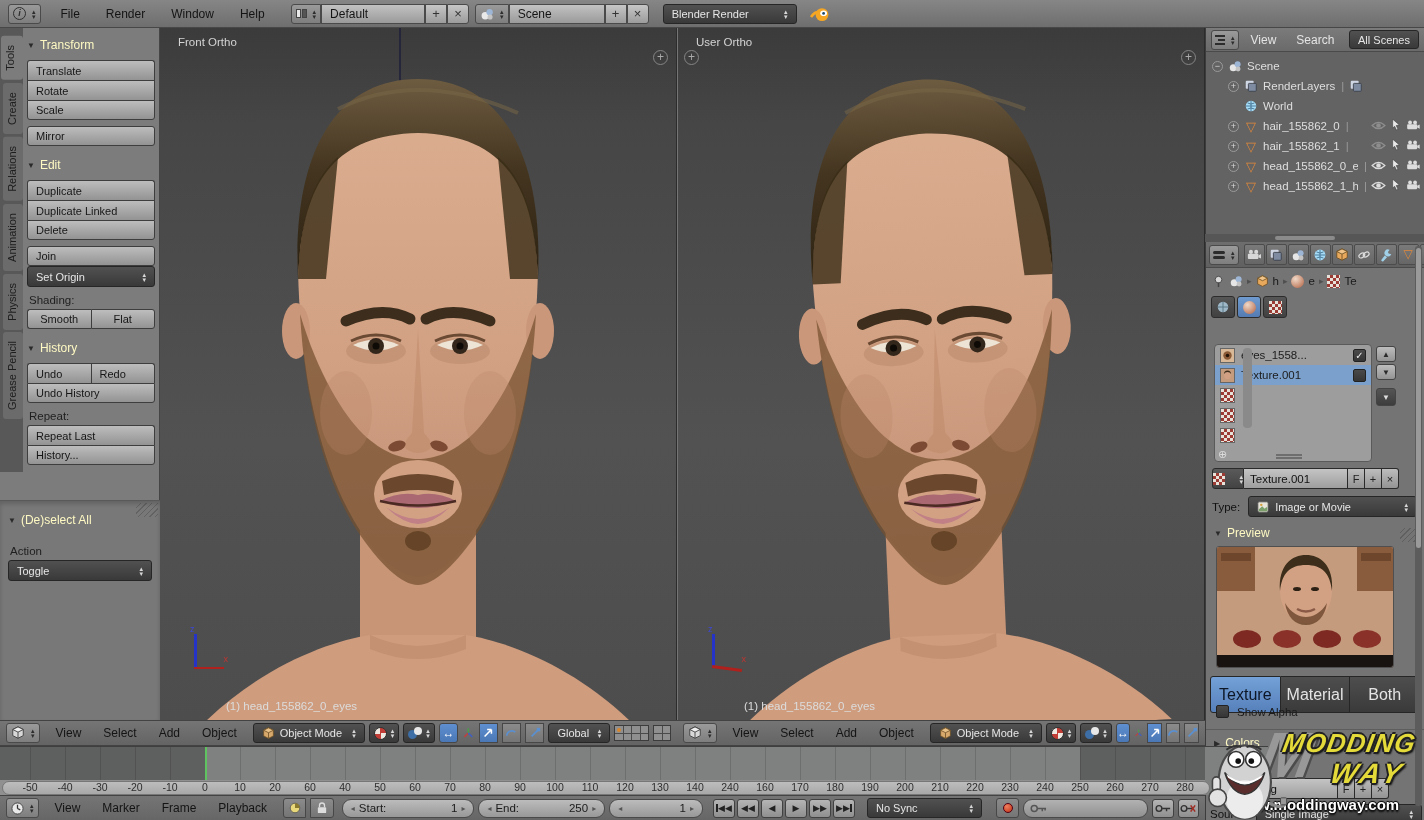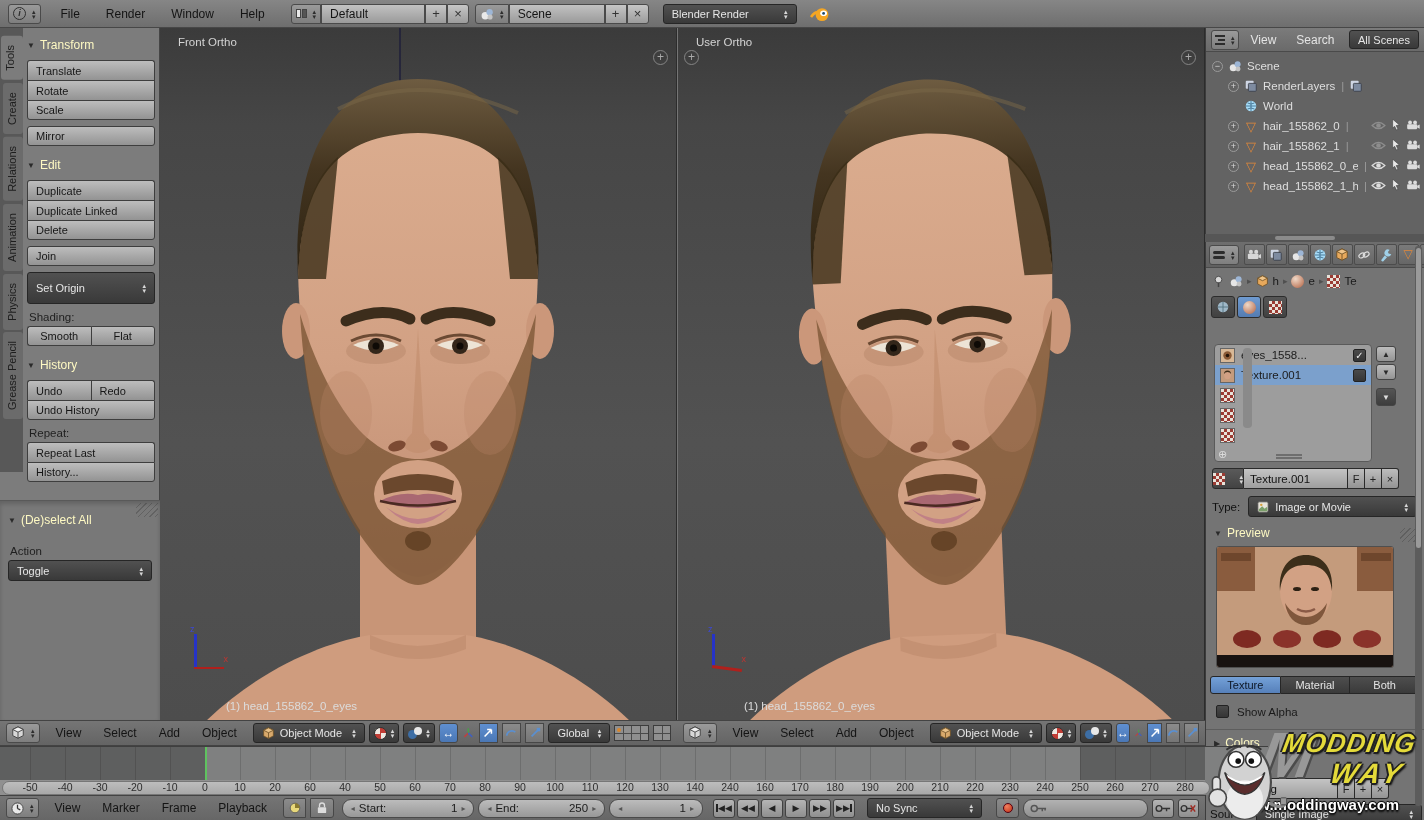--- a/index.html
+++ b/index.html
@@ -350,7 +350,7 @@
       <div class="btn-light shelf-btn grp-mid">Duplicate Linked</div>
       <div class="btn-light shelf-btn grp-bot">Delete</div>
       <div class="btn-light shelf-btn r3" style="margin-top:6px">Join</div>
-      <div class="btn-dark shelf-btn r3" style="margin-top:6px;height:32px">
+      <div class="btn-dark shelf-btn r3" style="height:21px">
         <span>Set Origin</span>
           <span class="ud">
             <span>▴</span>

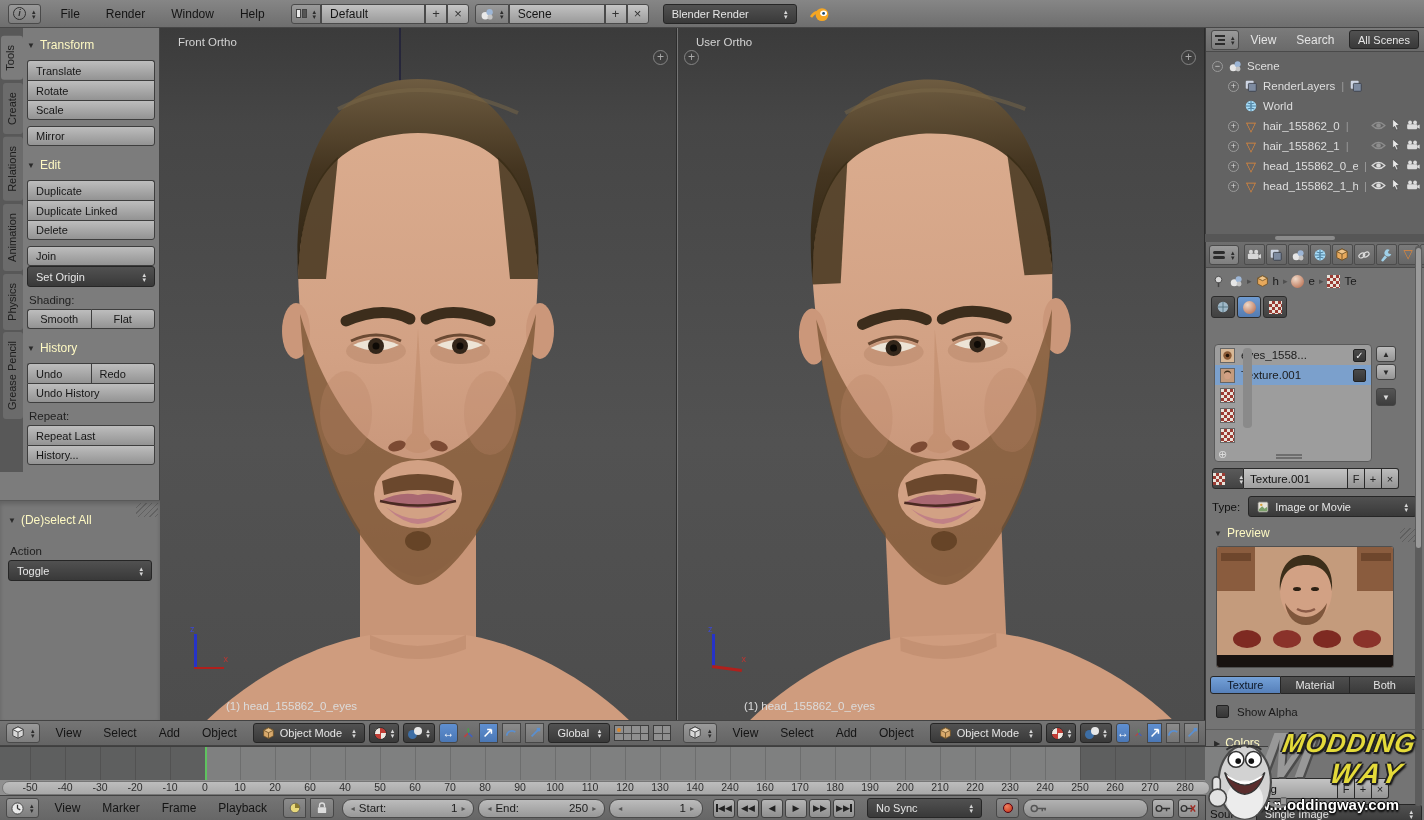--- a/index.html
+++ b/index.html
@@ -158,7 +158,7 @@
   .preview-img { position:absolute; left:10px; top:304px; width:178px; height:122px; border-radius:3px;
                  border:1px solid #4f4f4f; overflow:hidden; }
   .pmodes { position:absolute; left:4px; top:434px; display:flex; width:210px; }
-  .pmode { flex:1; height:18px; display:flex; align-items:center; justify-content:center; font-size:11px;
+  .pmode { flex:1; height:37px; display:flex; align-items:center; justify-content:center; font-size:16px;
            background:linear-gradient(#4e4e4e,#3a3a3a); color:#e4e4e4; border:1px solid #262626; border-left-width:0; }
   .pmode:first-child { border-radius:3px 0 0 3px; border-left-width:1px; }
   .pmode:last-child { border-radius:0 3px 3px 0; }

